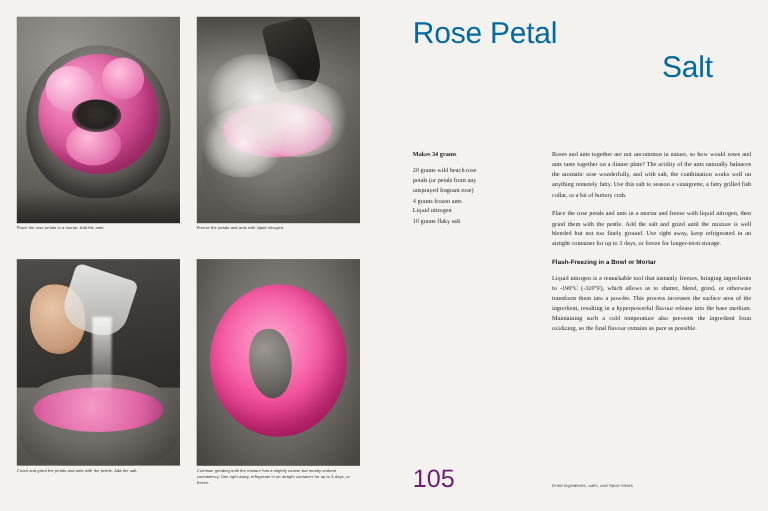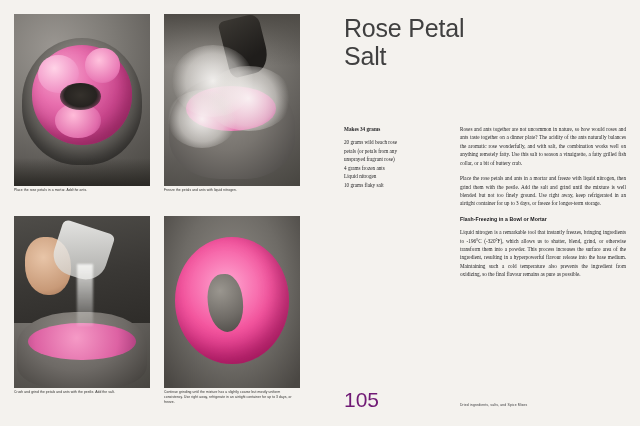--- a/index.html
+++ b/index.html
@@ -187,7 +187,7 @@
     font-weight: 400;
     font-size: 25px;
     line-height: 1.12;
-    color: #404040;
+    color: #0369a1;
     letter-spacing: -.2px;
   }
   .title .line2 { display: block; text-align: left; }

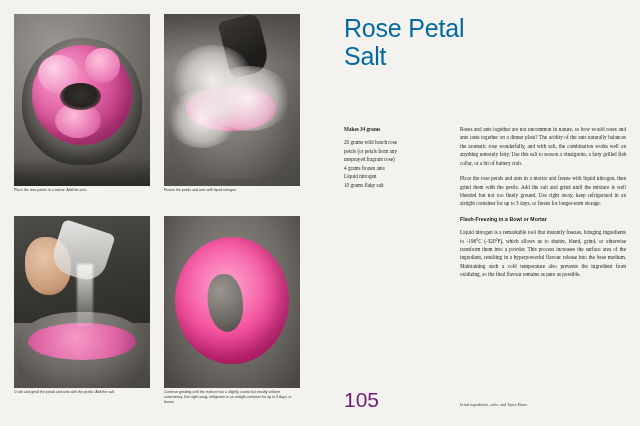--- a/index.html
+++ b/index.html
@@ -190,7 +190,7 @@
     color: #0369a1;
     letter-spacing: -.2px;
   }
-  .title .line2 { display: block; text-align: left; }
+  .title .line2 { display: block; text-align: right; }
 
   .col-left {
     position: absolute;

